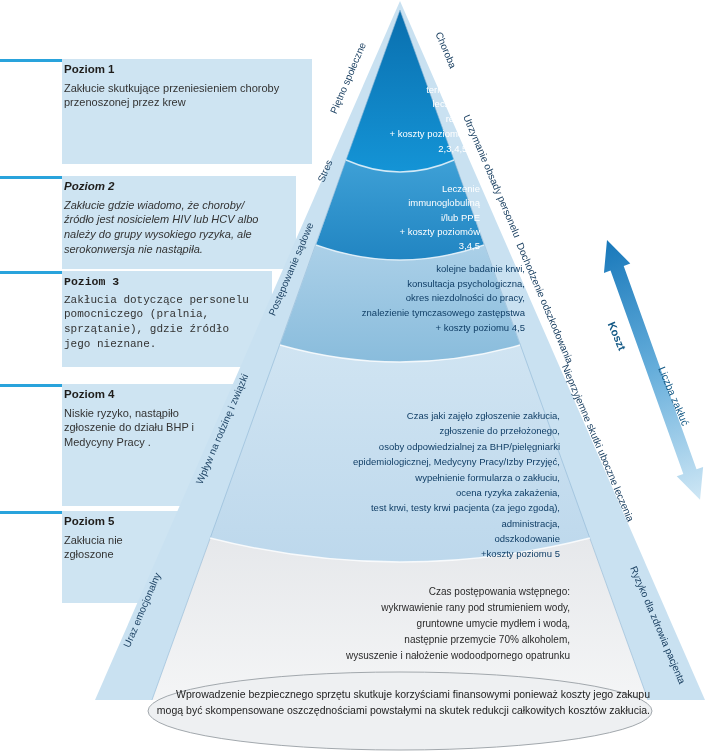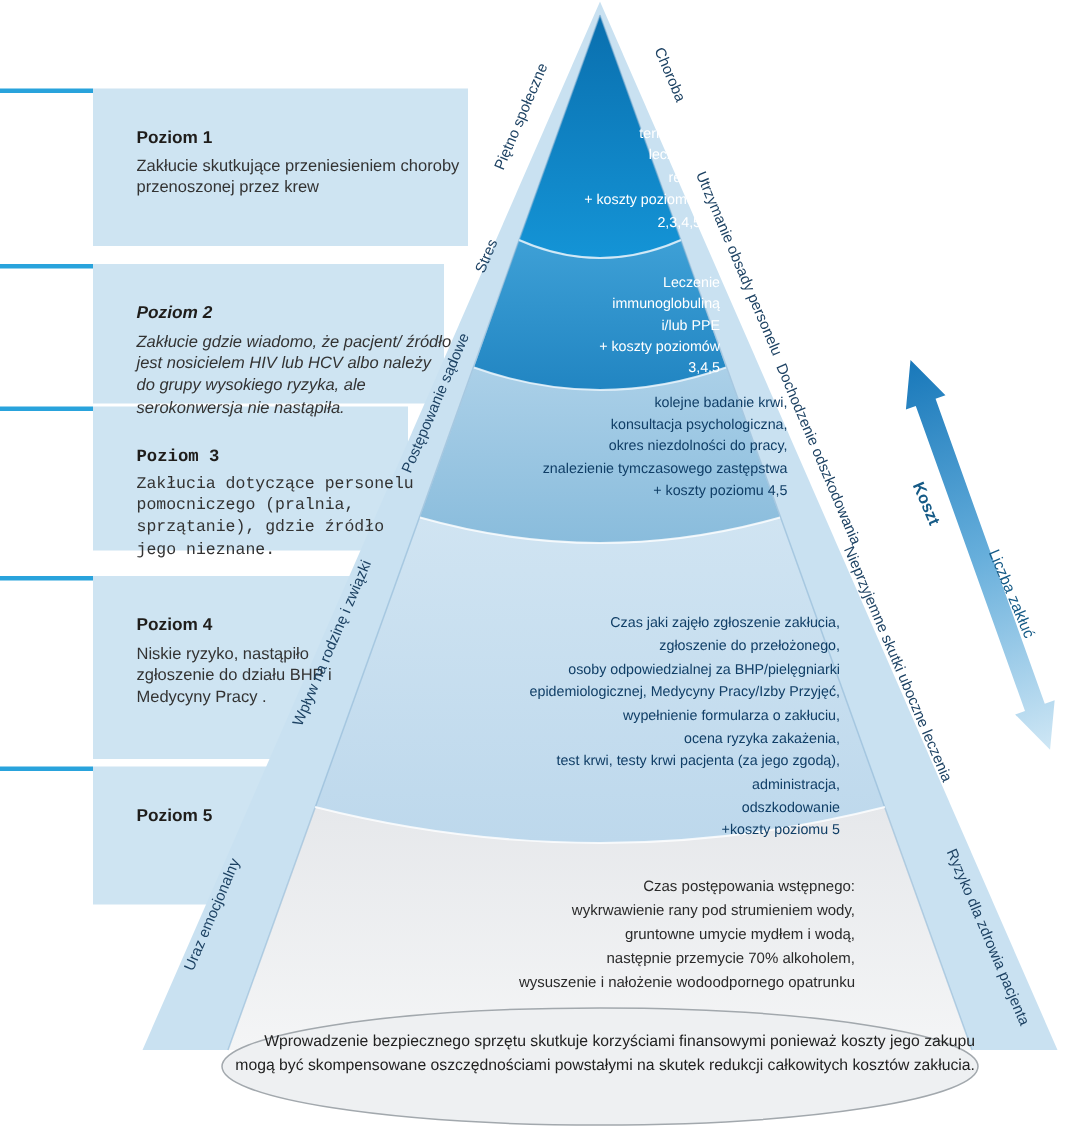--- a/index.html
+++ b/index.html
@@ -19,7 +19,7 @@
   #box5{top:511px; width:118px; height:92px}
 
   
-  .level-text { position:absolute; left:79px; box-sizing:border-box; padding:26px 12px; color:#333333; font-size:11px; line-height:1.35; }
+  .level-text { position:absolute; left:52px; box-sizing:border-box; padding:3px 12px; color:#333333; font-size:11px; line-height:1.35; }
   #txt1{top:59px;  width:250px;}
   #txt2{top:176px; width:234px;font-style:italic;}
   #txt3{top:271px; width:210px;font-family:Liberation Mono, monospace;}

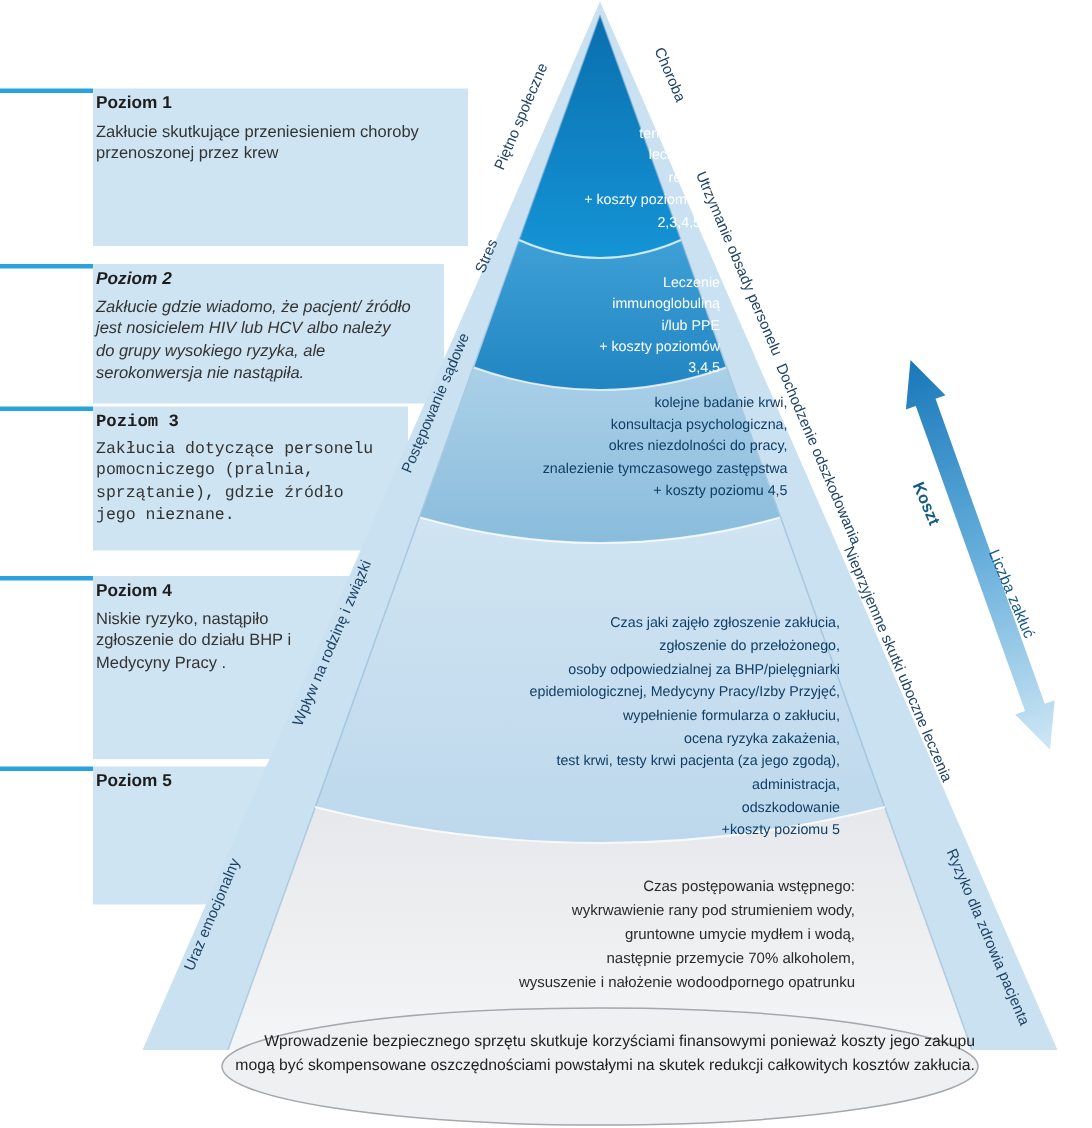--- a/index.html
+++ b/index.html
@@ -127,7 +127,7 @@
   </div>
   <div class="level-text" id="txt2">
     <div class="level-title">Poziom 2</div>
-    <div class="level-body">Zakłucie gdzie wiadomo, że pacjent/ źródło jest nosicielem HIV lub HCV albo należy do grupy wysokiego ryzyka, ale serokonwersja nie nastąpiła.</div>
+    <div class="level-body">Zakłucie gdzie wiadomo, że choroby/ źródło jest nosicielem HIV lub HCV albo należy do grupy wysokiego ryzyka, ale serokonwersja nie nastąpiła.</div>
   </div>
   <div class="level-text" id="txt3">
     <div class="level-title">Poziom 3</div>

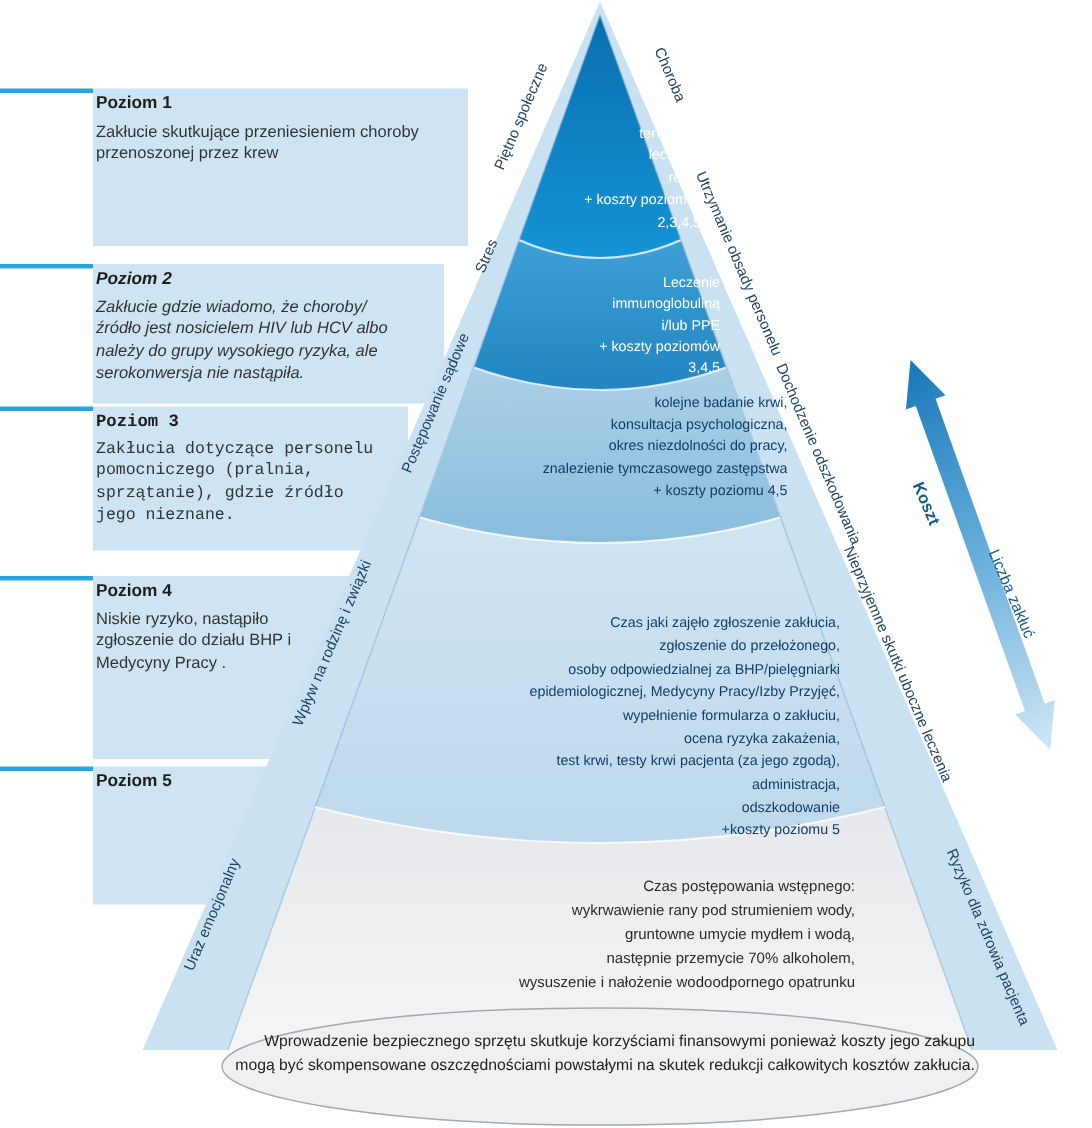--- a/index.html
+++ b/index.html
@@ -139,6 +139,7 @@
   </div>
   <div class="level-text" id="txt5">
     <div class="level-title">Poziom 5</div>
+    <div class="level-body">Zakłucia nie zgłoszone</div>
   </div>
 
   <div class="cone-text ct1">Długo-

